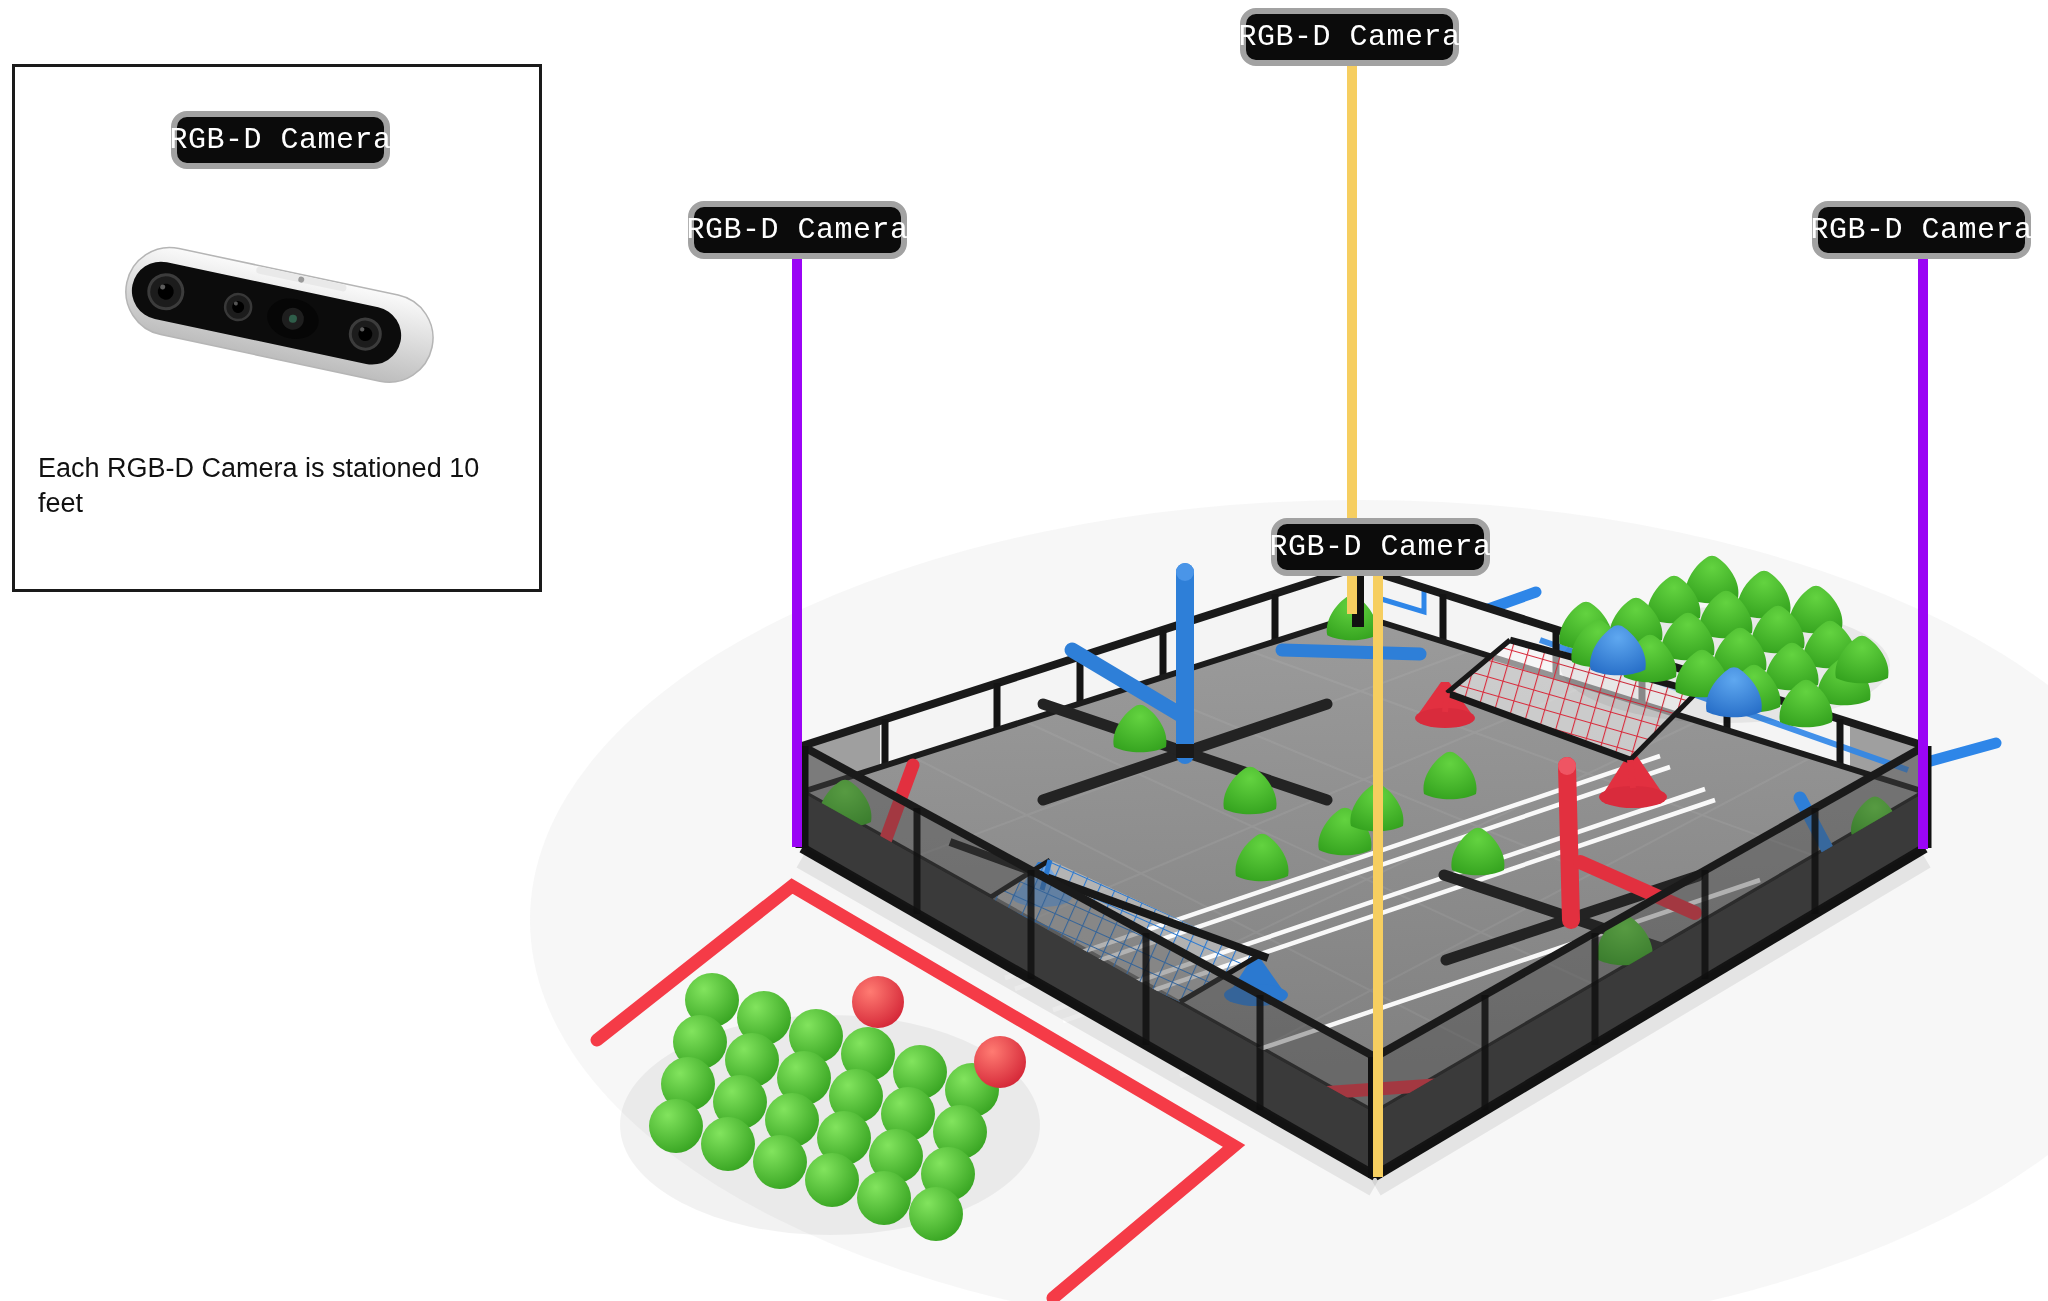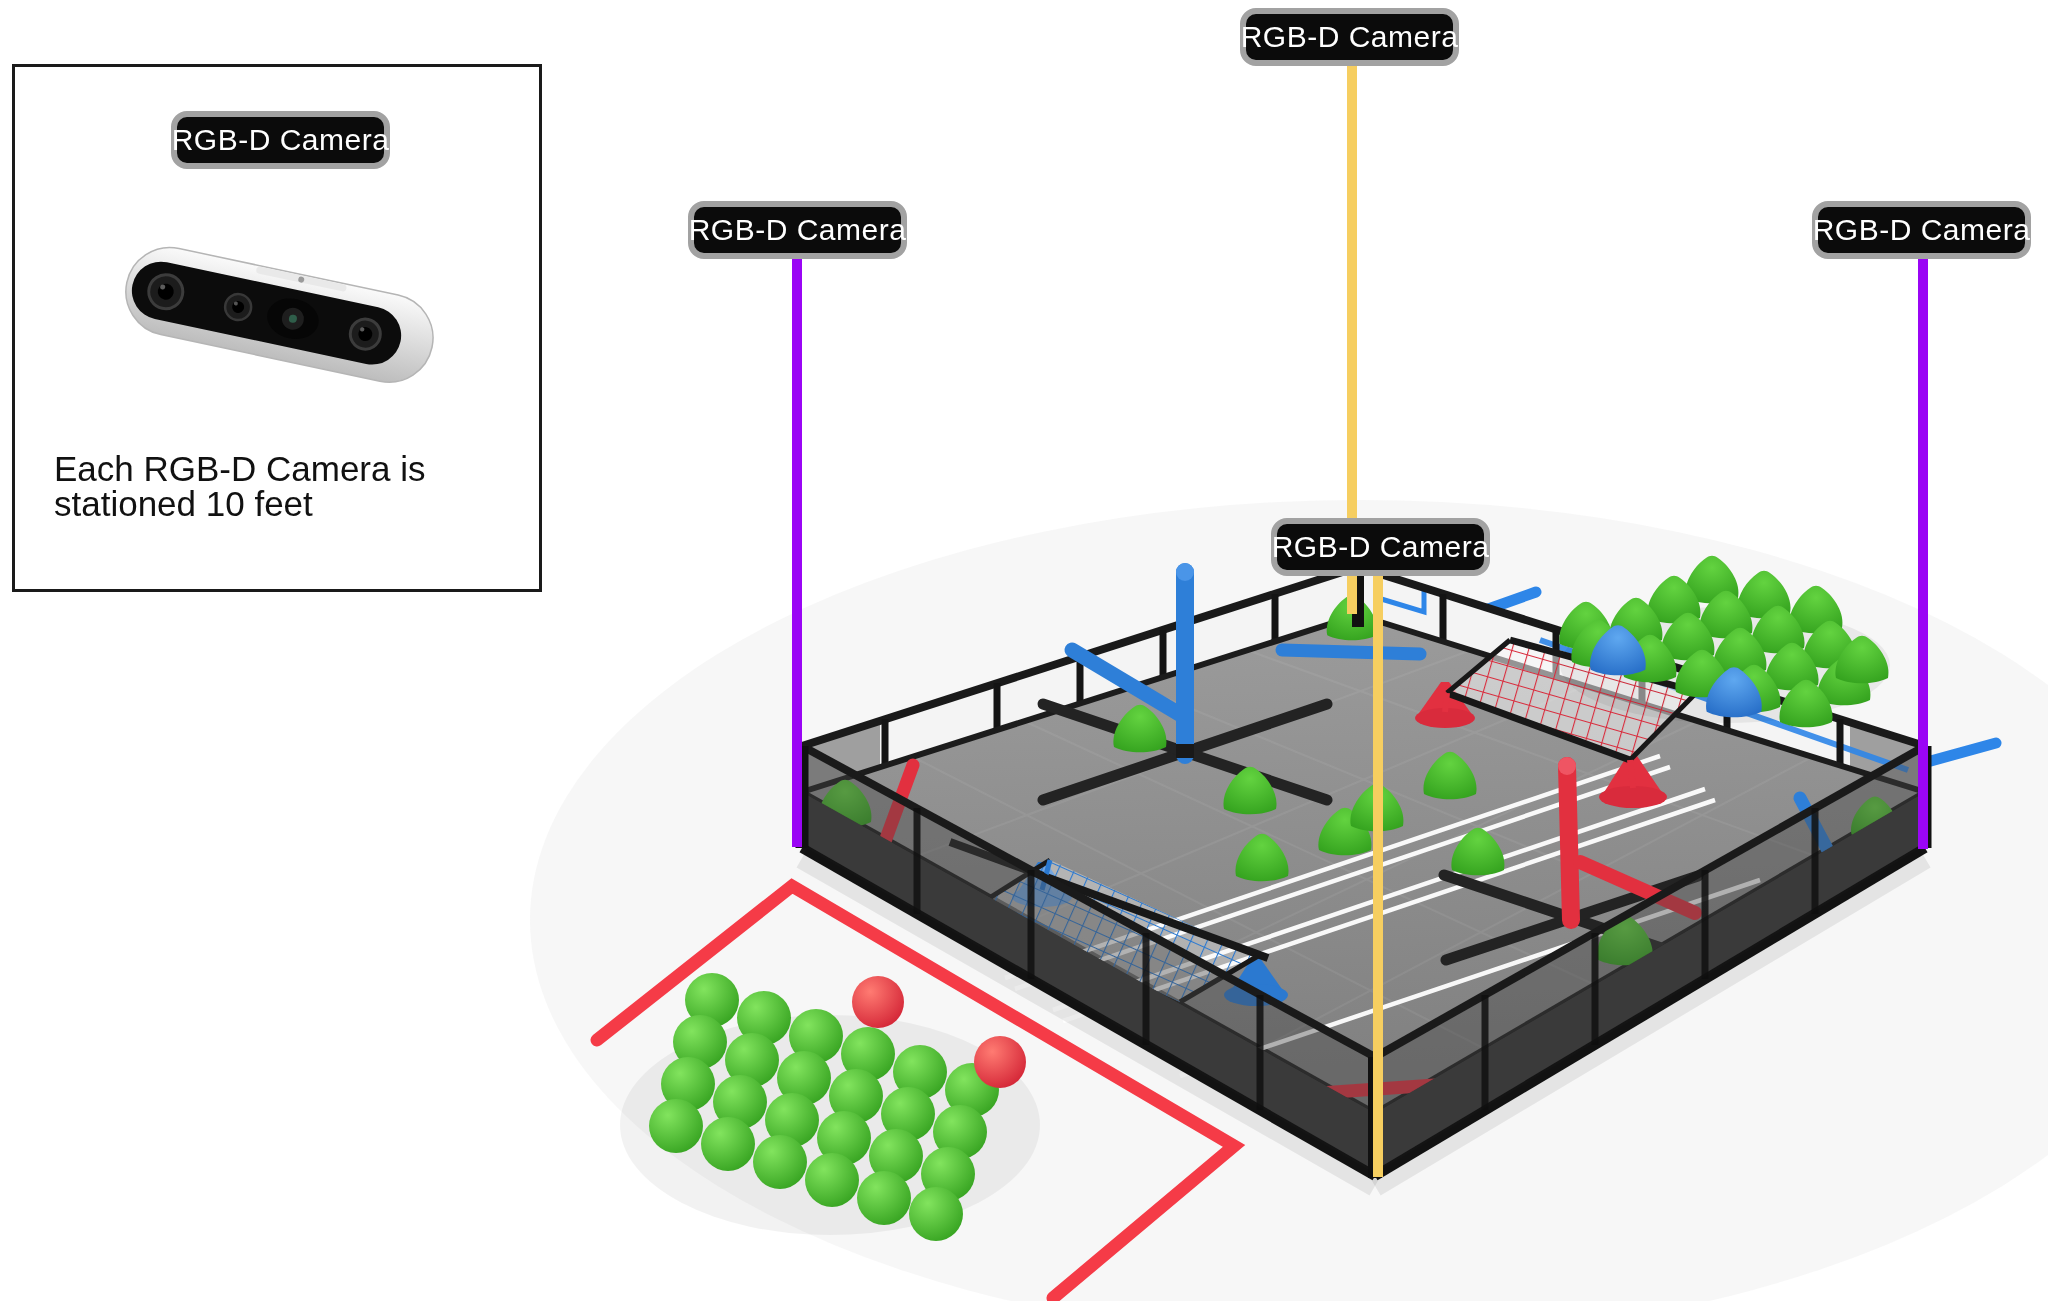--- a/index.html
+++ b/index.html
@@ -14,7 +14,7 @@
     border:6px solid var(--badge-border,#a2a2a2);
     border-radius:16px; color:var(--badge-text,#fff);
     font-size:30px; display:flex; align-items:center; justify-content:center;
-    white-space:nowrap; letter-spacing:0.5px;
+    white-space:nowrap; letter-spacing:0.5px;font-family:Liberation Mono, monospace;
   }
   .inset-panel {
     position:absolute; left:12px; top:64px; width:530px; height:528px;

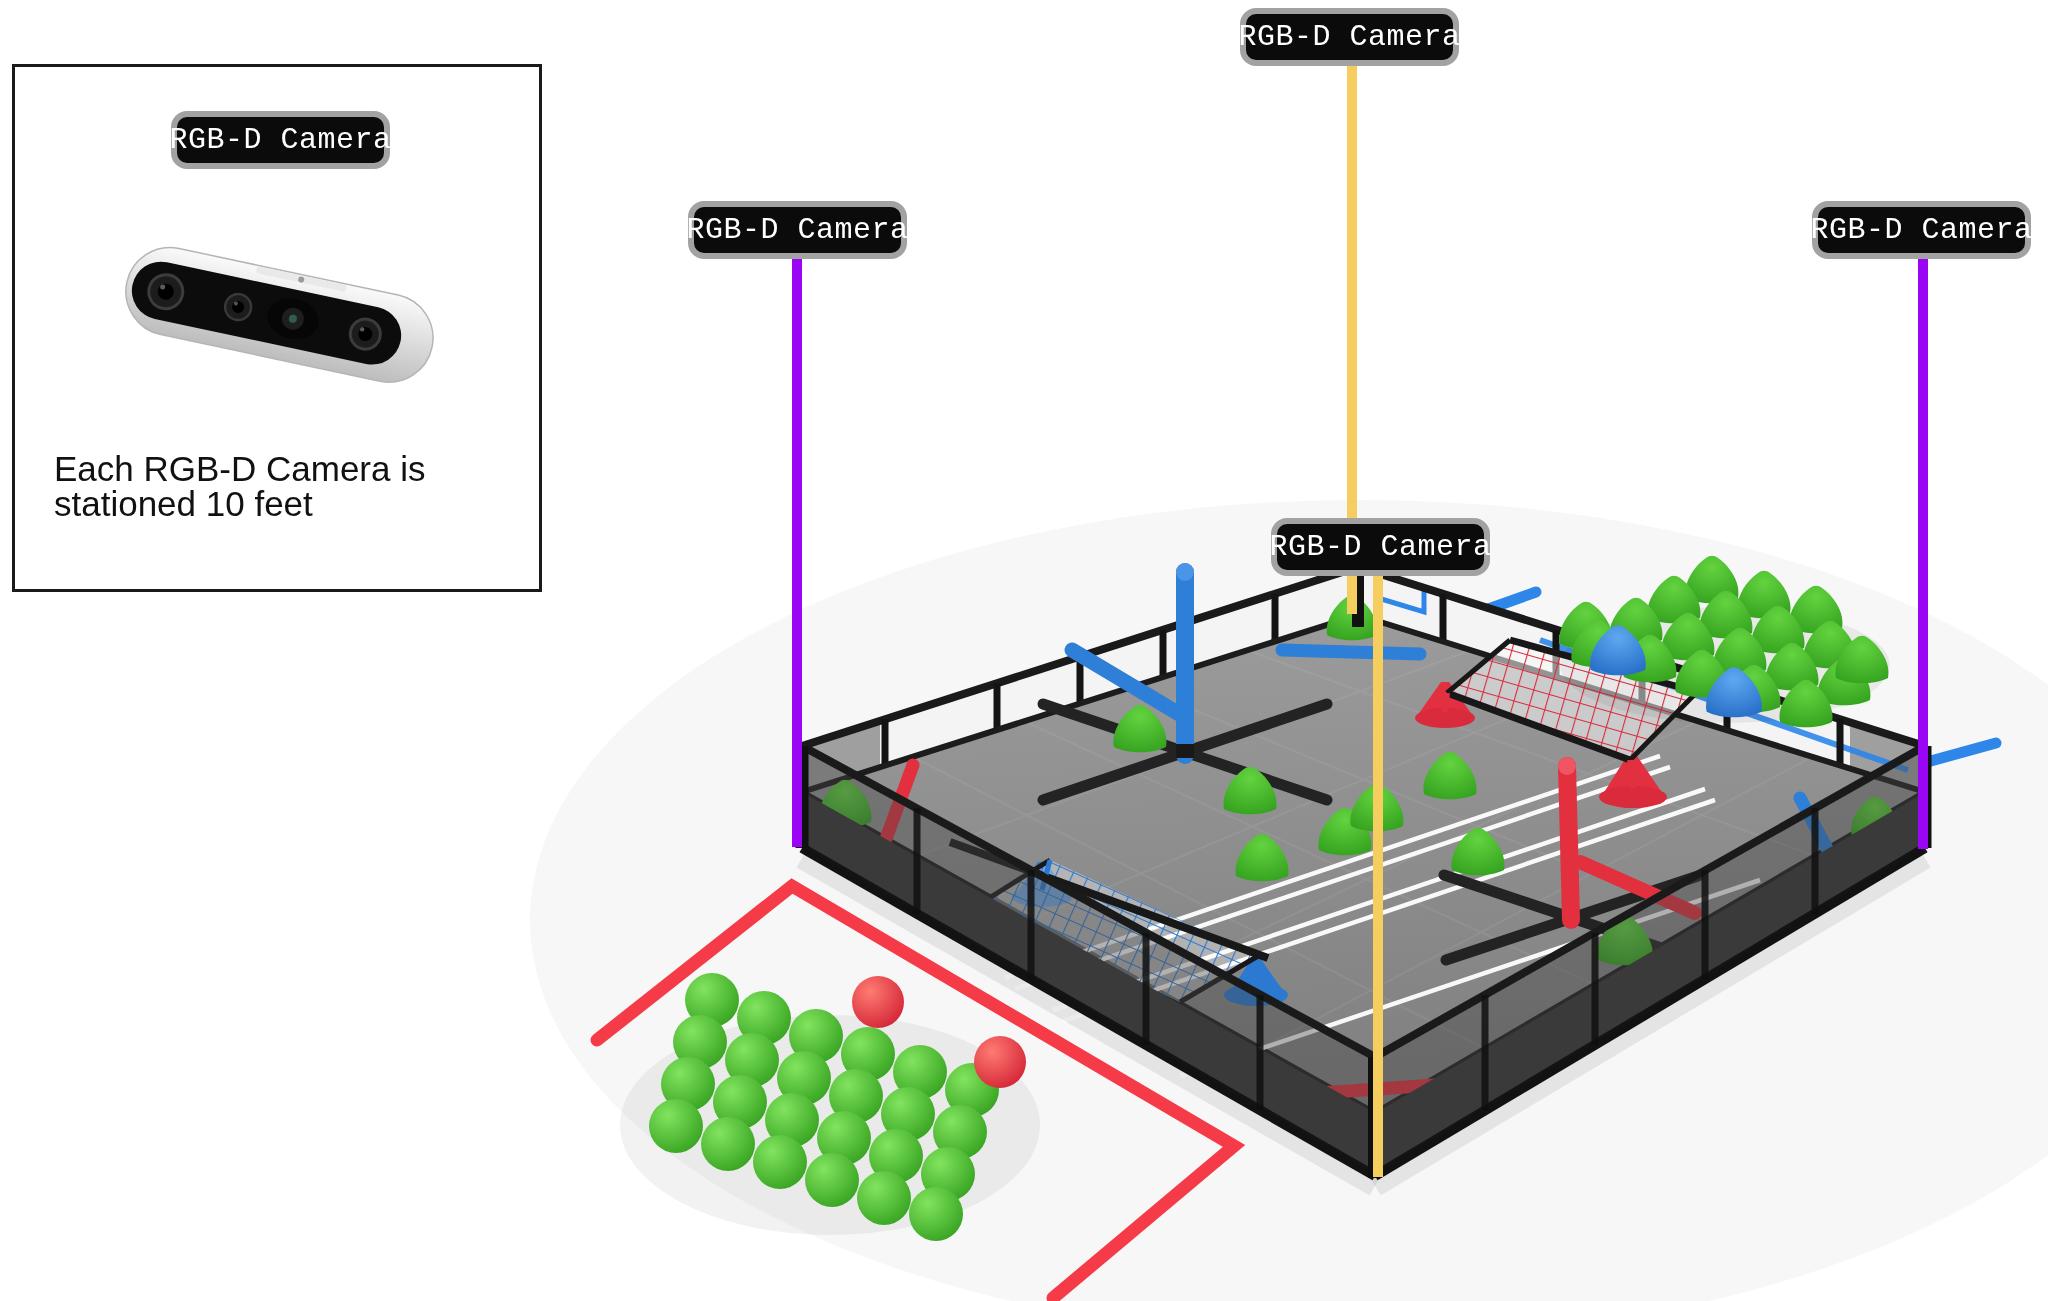--- a/index.html
+++ b/index.html
@@ -22,8 +22,8 @@
   }
   .inset-panel .cam-badge { left:156px; top:44px; }
   .inset-caption {
-    position:absolute; left:39px; top:384px; width:490px;
-    font-size:35px; line-height:35px; color:#111111;
+    position:absolute; left:23px; top:384px; width:490px;
+    font-size:27px; line-height:35px; color:#111111;
   }
   .camera-art { position:absolute; left:80px; top:150px; }
   .line-yellow { stroke:var(--camera-line-yellow,#f6ce60); stroke-width:10; }

